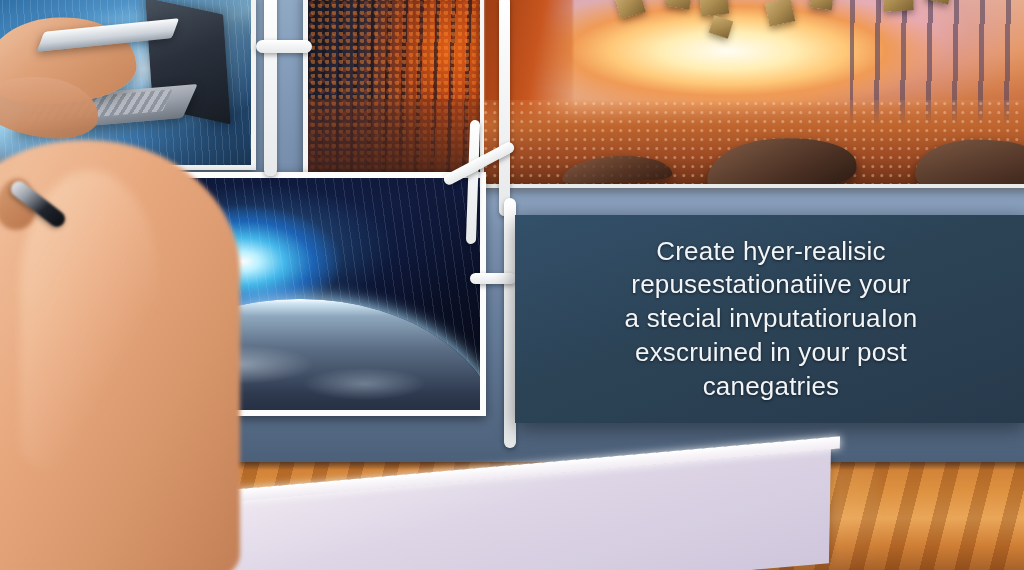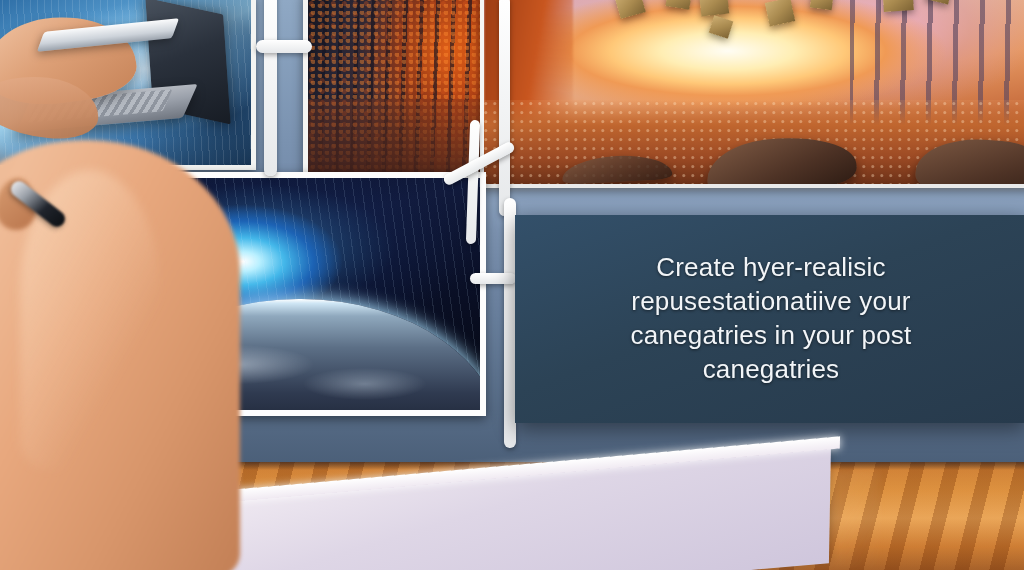--- a/index.html
+++ b/index.html
@@ -318,6 +318,7 @@
     <div id="panel-text">
       <div>Create hyer-realisic</div>
       <div>repusestationatiive your</div>
+      <div>a stecial invputatioruaIon</div>
       <div>canegatries in your post</div>
       <div>canegatries</div>
     </div>

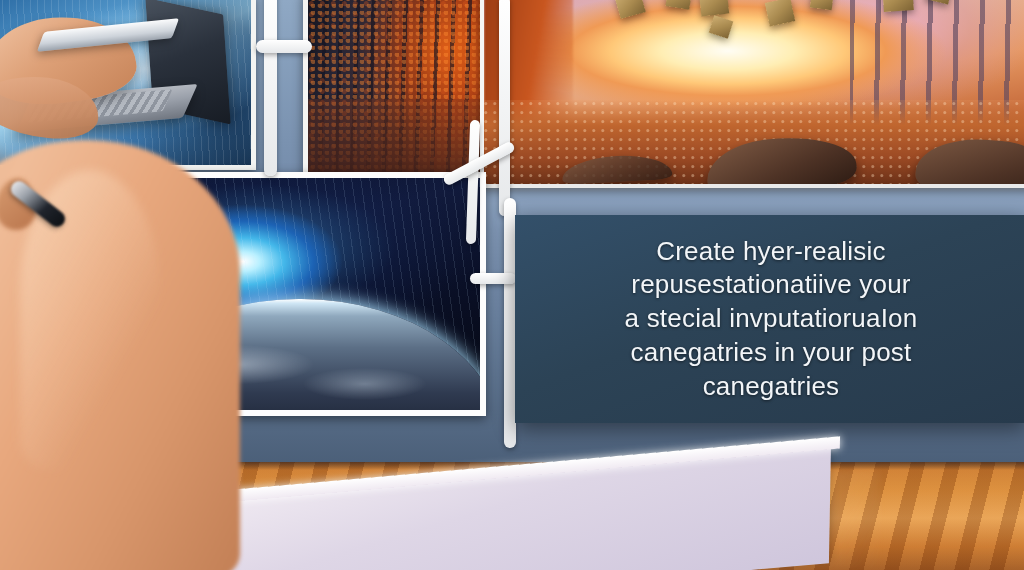--- a/index.html
+++ b/index.html
@@ -319,7 +319,7 @@
       <div>Create hyer-realisic</div>
       <div>repusestationatiive your</div>
       <div>a stecial invputatioruaIon</div>
-      <div>canegatries in your post</div>
+      <div>exscruined in your post</div>
       <div>canegatries</div>
     </div>
   </div>

